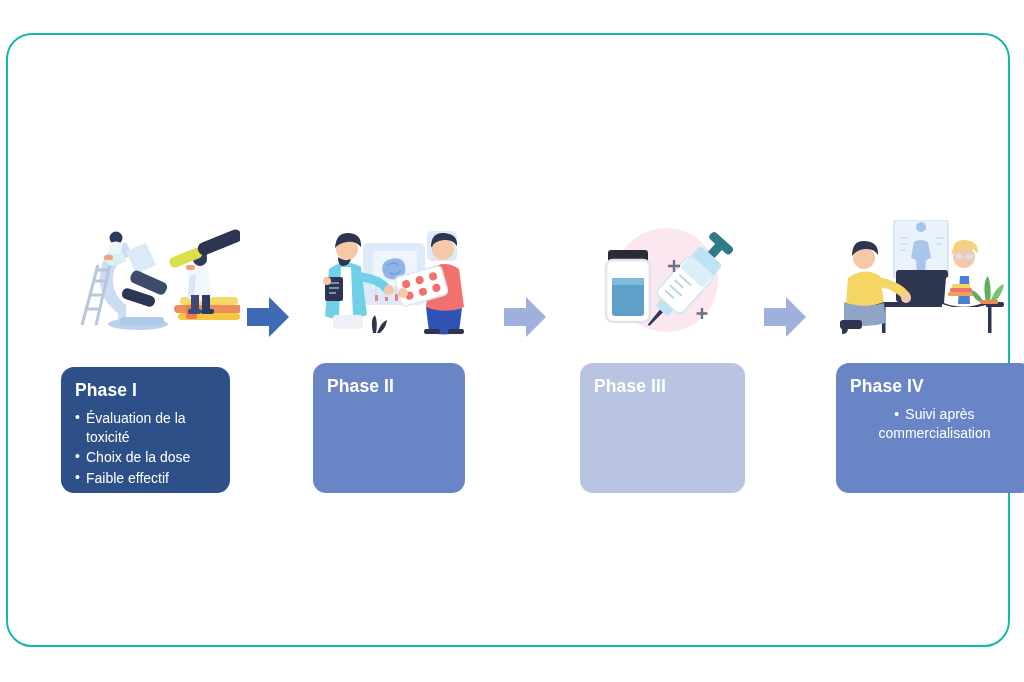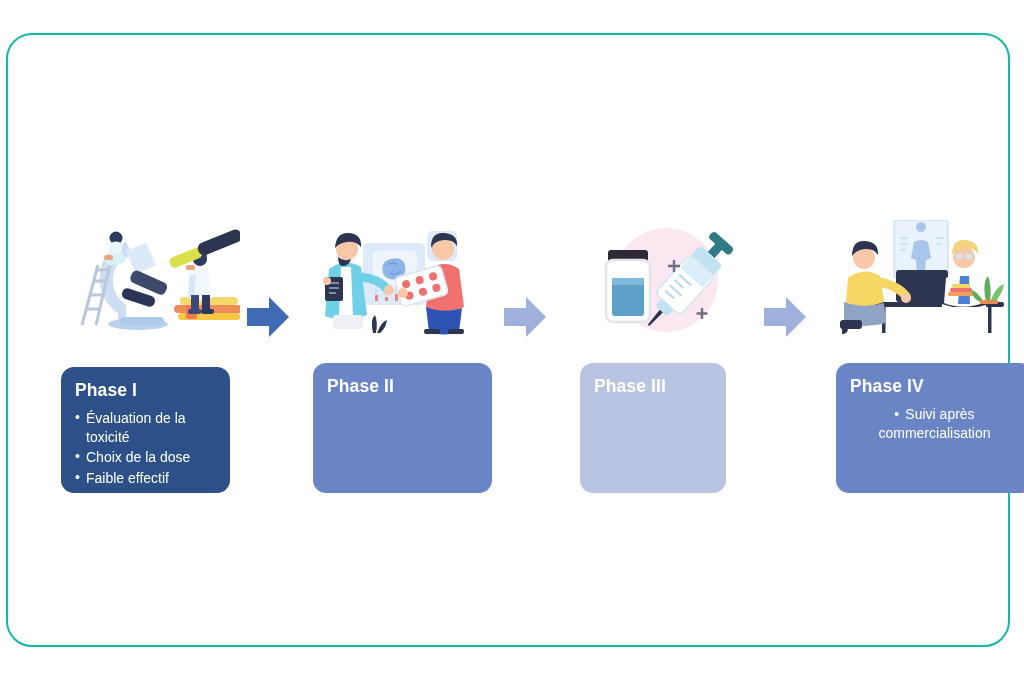--- a/index.html
+++ b/index.html
@@ -182,7 +182,7 @@
       </svg>
     </div>
 
-    <div class="card card-ii" style="left:305px;top:328px;width:179px;height:130px;background:#6A85C6;">
+    <div class="card card-ii" style="left:305px;top:328px;width:152px;height:130px;background:#6A85C6;">
       <div class="card-title">Phase II</div>
     </div>
   </div>

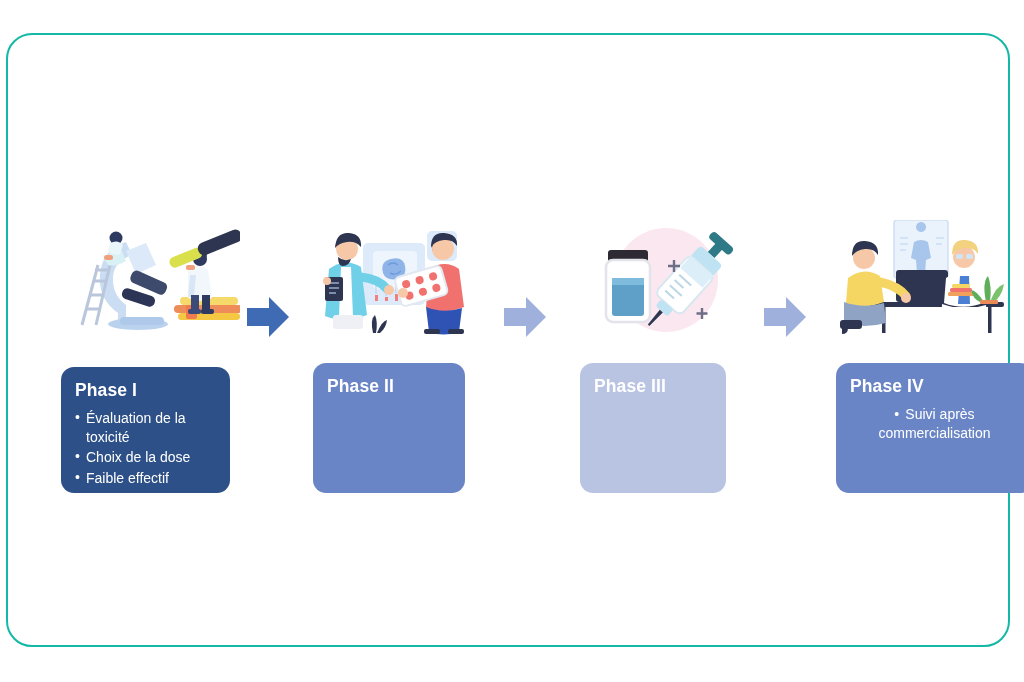--- a/index.html
+++ b/index.html
@@ -225,7 +225,7 @@
       </svg>
     </div>
 
-    <div class="card card-iii" style="left:572px;top:328px;width:146px;height:130px;background:#B8C4E2;">
+    <div class="card card-iii" style="left:572px;top:328px;width:165px;height:130px;background:#B8C4E2;">
       <div class="card-title">Phase III</div>
     </div>
   </div>

